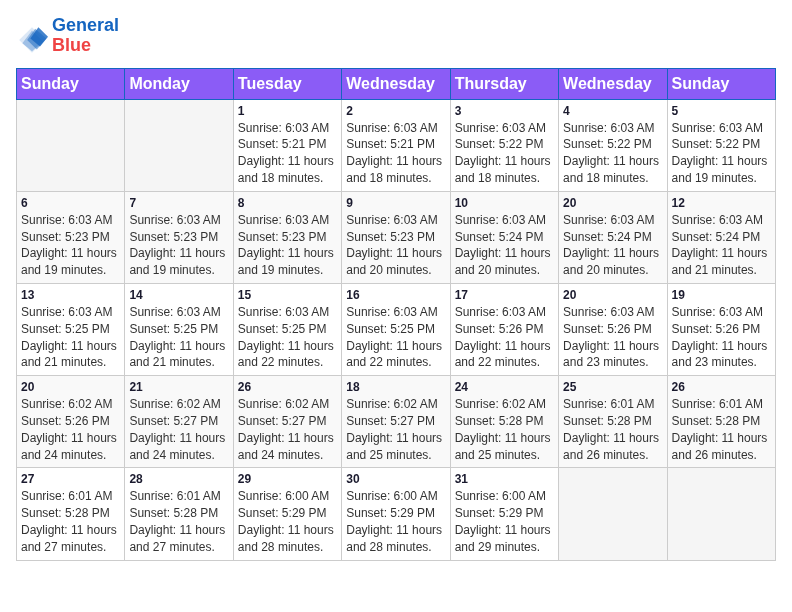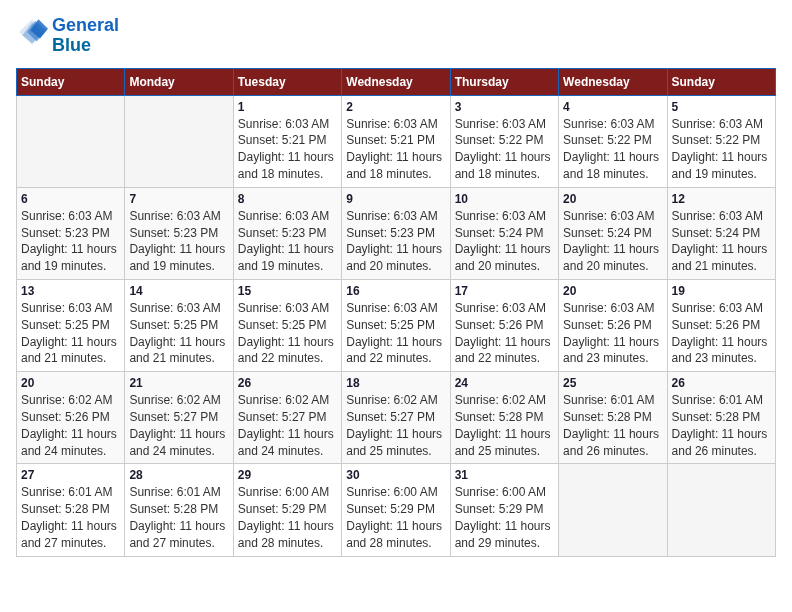--- a/index.html
+++ b/index.html
@@ -18,7 +18,7 @@
     }
     .logo {
       display: flex;
-      align-items: flex-start;
+      align-items: flex-end;
       gap: 4px;
     }
     .logo-text {

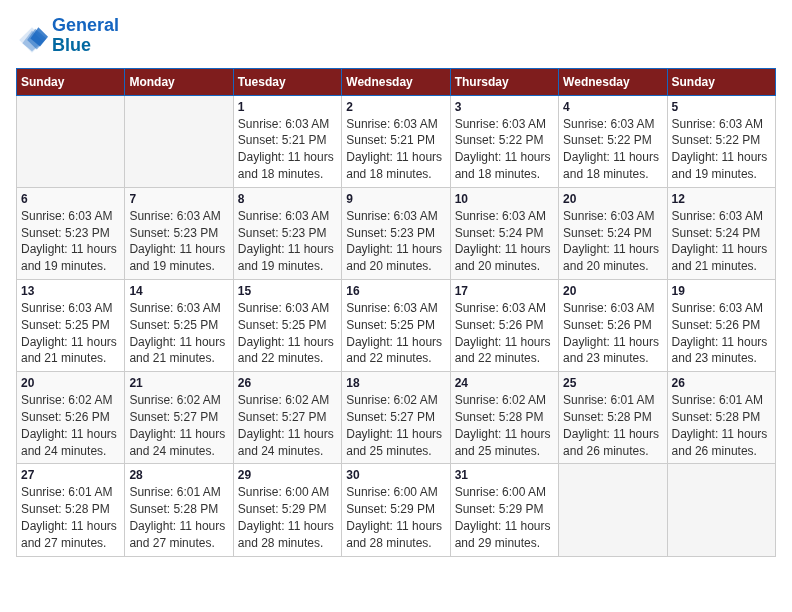--- a/index.html
+++ b/index.html
@@ -102,7 +102,7 @@
     </svg>
     <div class="logo-text">
       <div><span>General</span></div>
-      <div style="color:#0369a1;">Blue</div>
+      <div style="color:#ef4444;">Blue</div>
     </div>
   </div>
   <div class="title-block">

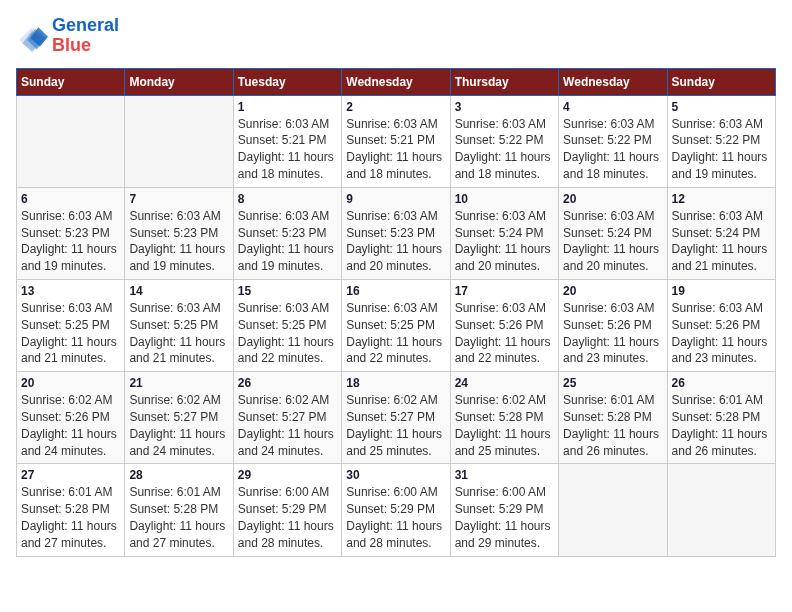--- a/index.html
+++ b/index.html
@@ -54,11 +54,11 @@
       font-size: 10px;
     }
     thead th {
-      background-color: #7f1d1d;
+      background-color: #8b5cf6;
       color: #fff;
       padding: 6px 4px;
       text-align: left;
-      font-size: 12px;
+      font-size: 16px;
       font-weight: bold;
       border: 1px solid #1565c0;
     }

